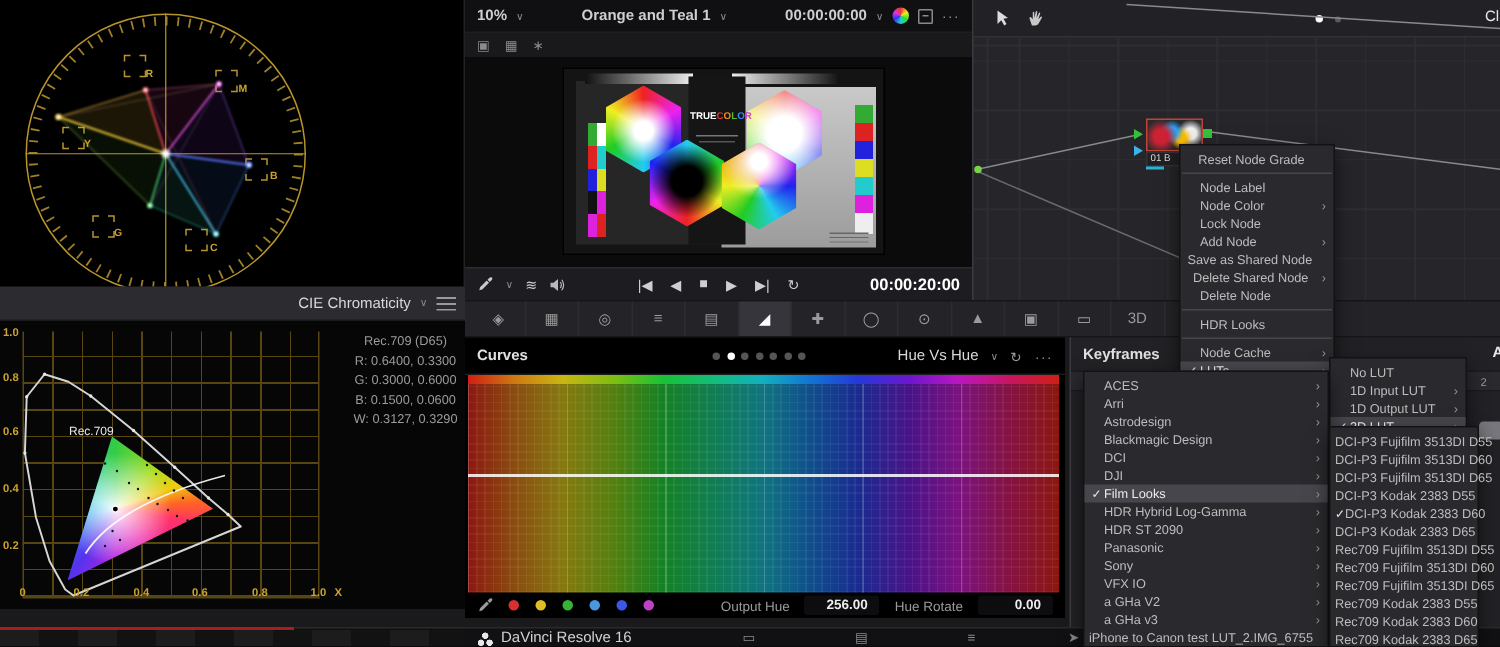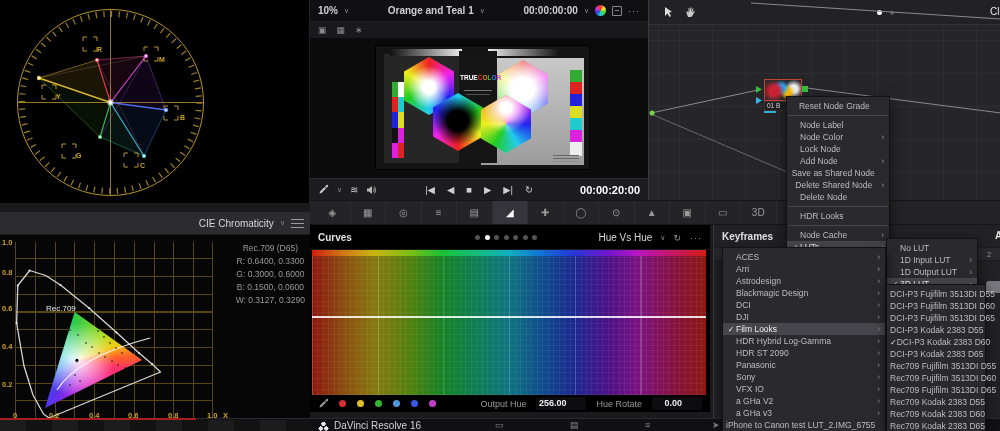--- a/index.html
+++ b/index.html
@@ -11,7 +11,7 @@
   
   #vecscope{left:0;top:0;width:310px;height:203px;background:#000;border-right:1px solid #222}
   .vs-label{position:absolute;color:#c9a22f;font-size:7px;font-weight:bold}
-  #cie{left:0;top:212px;width:310px;height:215px;background:#060606}
+  #cie{left:0;top:191px;width:310px;height:215px;background:#060606}
   .cie-header{position:absolute;left:0;top:0;width:310px;height:23px;background:#2b2b30;border-bottom:1px solid #1a1a1d;display:flex;align-items:center;justify-content:flex-end;gap:6px;padding-right:6px}
   .cie-title{font-size:10px;color:#d8d8d8}
   .chev{font-size:7px;color:#8a8a8a}

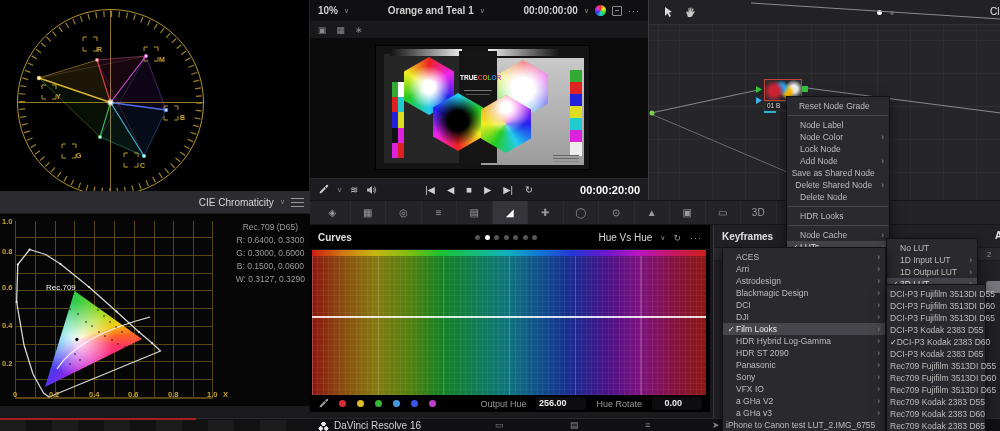--- a/index.html
+++ b/index.html
@@ -116,7 +116,7 @@
   .c-bottom{position:absolute;left:0;top:170px;width:100%;height:17px;display:flex;align-items:center;gap:10px;padding:0 8px}
   .hue-dot{width:7px;height:7px;border-radius:50%}
   .c-lab{font-size:9px;color:#9a9a9a;white-space:nowrap}
-  .c-fieldbox{width:50px;height:13px;background:#0d0d0f;border-radius:2px;color:#ececec;font-weight:bold;font-size:9px;text-align:right;line-height:13px;padding-right:20px}
+  .c-fieldbox{width:50px;height:13px;background:#0d0d0f;border-radius:2px;color:#ececec;font-weight:bold;font-size:9px;text-align:right;line-height:13px;padding-right:8px}
 
   
   #keyframesp{left:713px;top:225px;width:287px;height:193px;background:#222226;border-left:1px solid #3a3a40}

